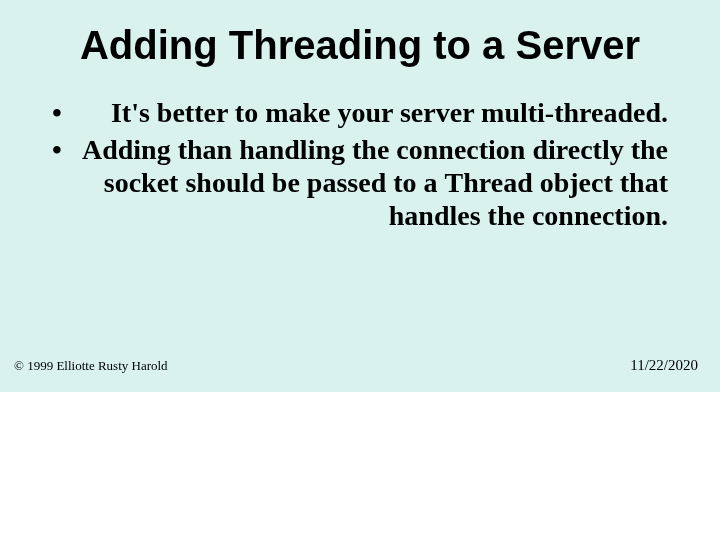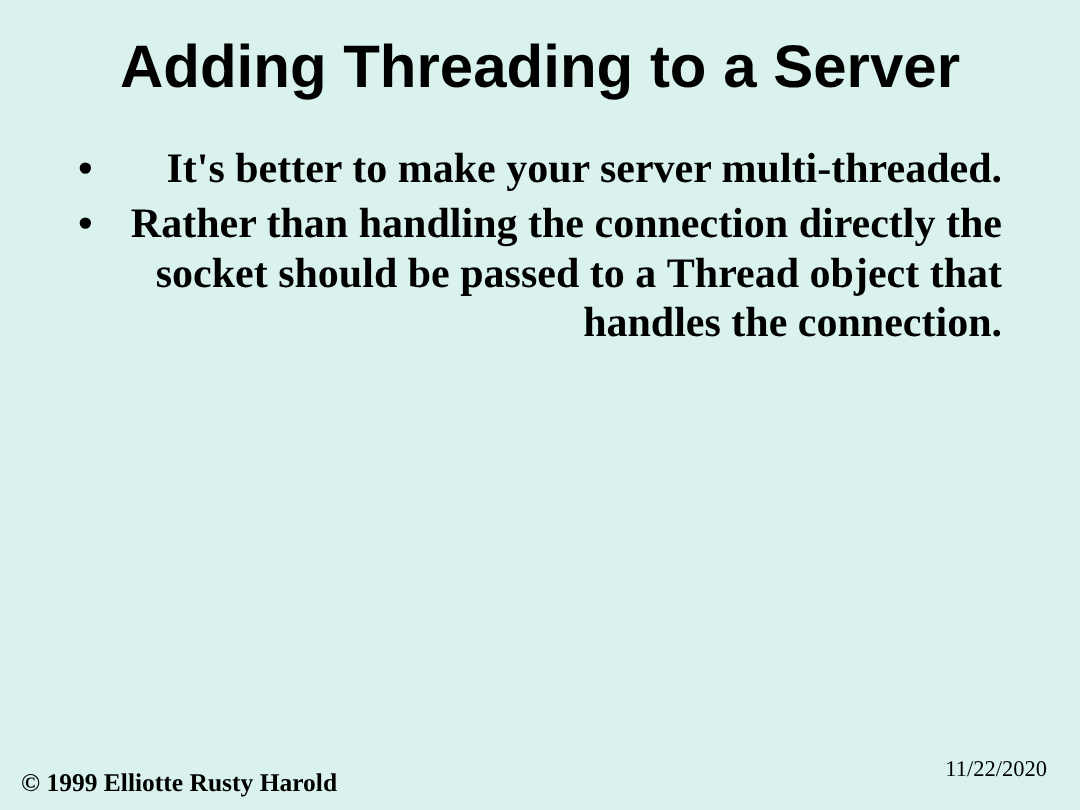--- a/index.html
+++ b/index.html
@@ -11,7 +11,7 @@
   }
   .slide {
     width: 720px;
-    height: 540px;
+    height: 392px;
     background: #d9f2ed;
     position: relative;
     box-sizing: border-box;

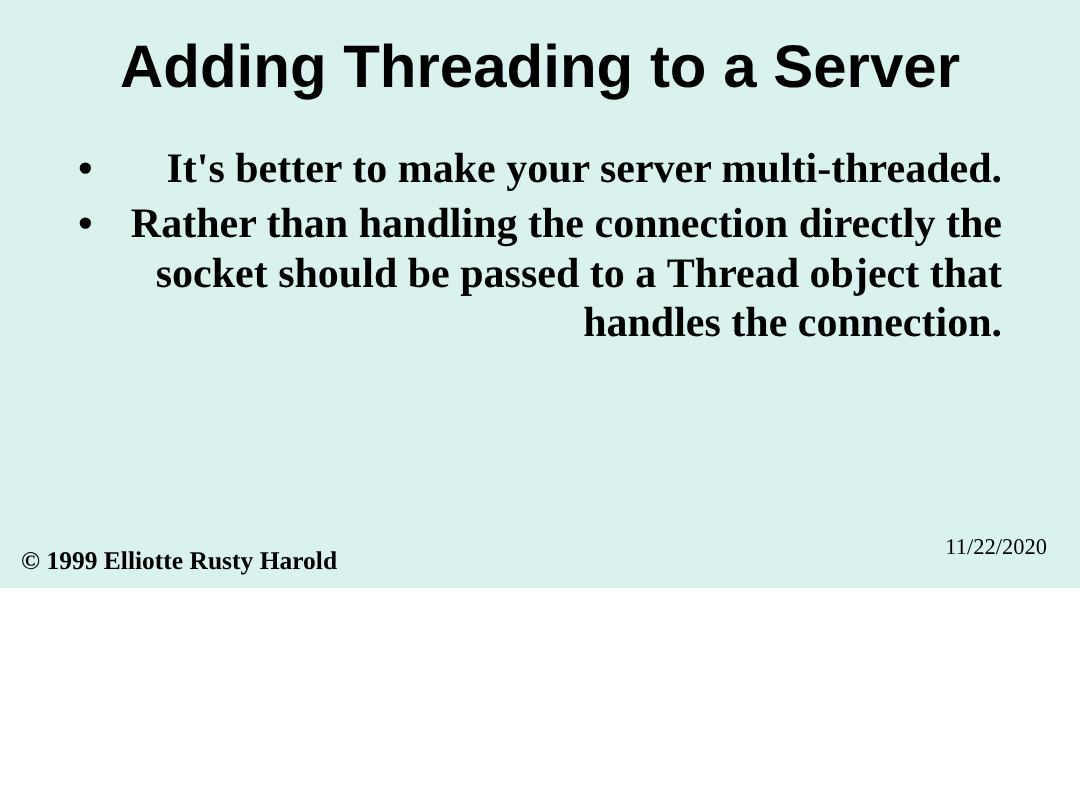--- a/index.html
+++ b/index.html
@@ -78,7 +78,7 @@
       <span>It's better to make your server multi-threaded.</span>
     </li>
     <li>
-      <span>Rather than handling the connection directly the socket should be passed to a </span><span class="code">Thread</span><span> object that handles the connection.</span>
+      <span>Adding than handling the connection directly the socket should be passed to a </span><span class="code">Thread</span><span> object that handles the connection.</span>
     </li>
   </ul>
   <div class="footer-left">© 1999 Elliotte Rusty Harold</div>

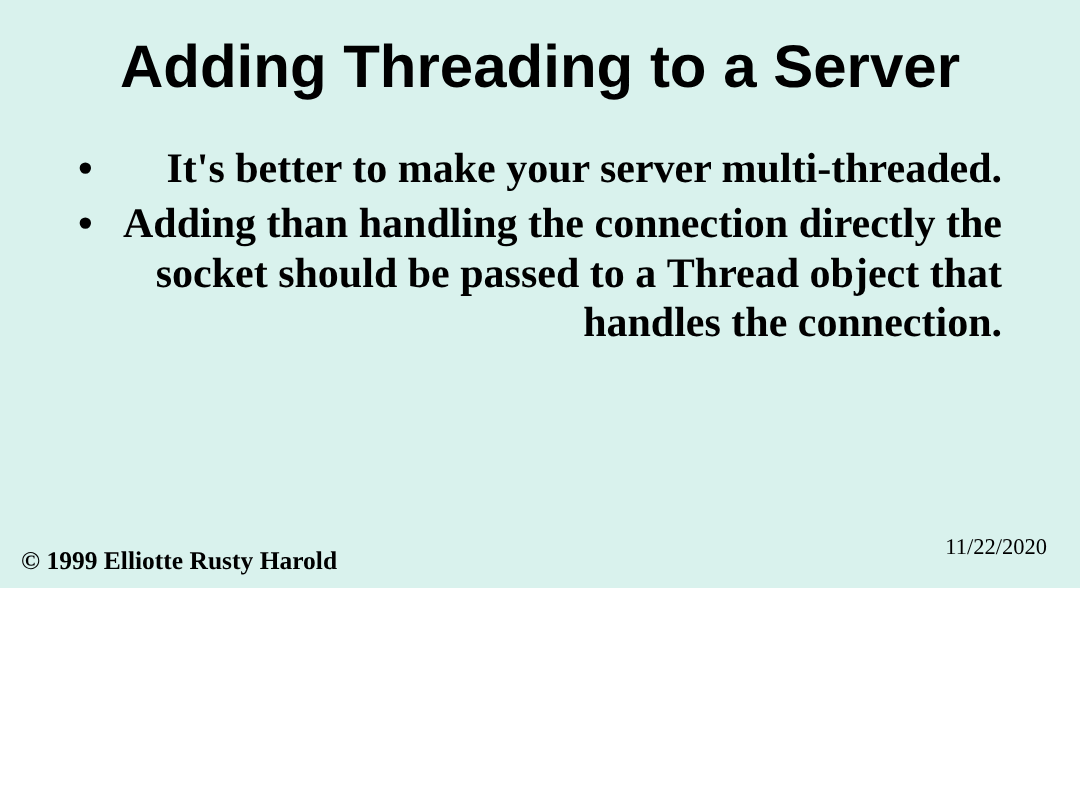--- a/index.html
+++ b/index.html
@@ -55,9 +55,9 @@
   .footer-left {
     position: absolute;
     left: 14px;
-    bottom: 8px;
-    font-size: 17px;
-    font-weight: bold;
+    bottom: 18px;
+    font-size: 13px;
+    font-weight: normal;
   }
   .footer-right {
     position: absolute;

